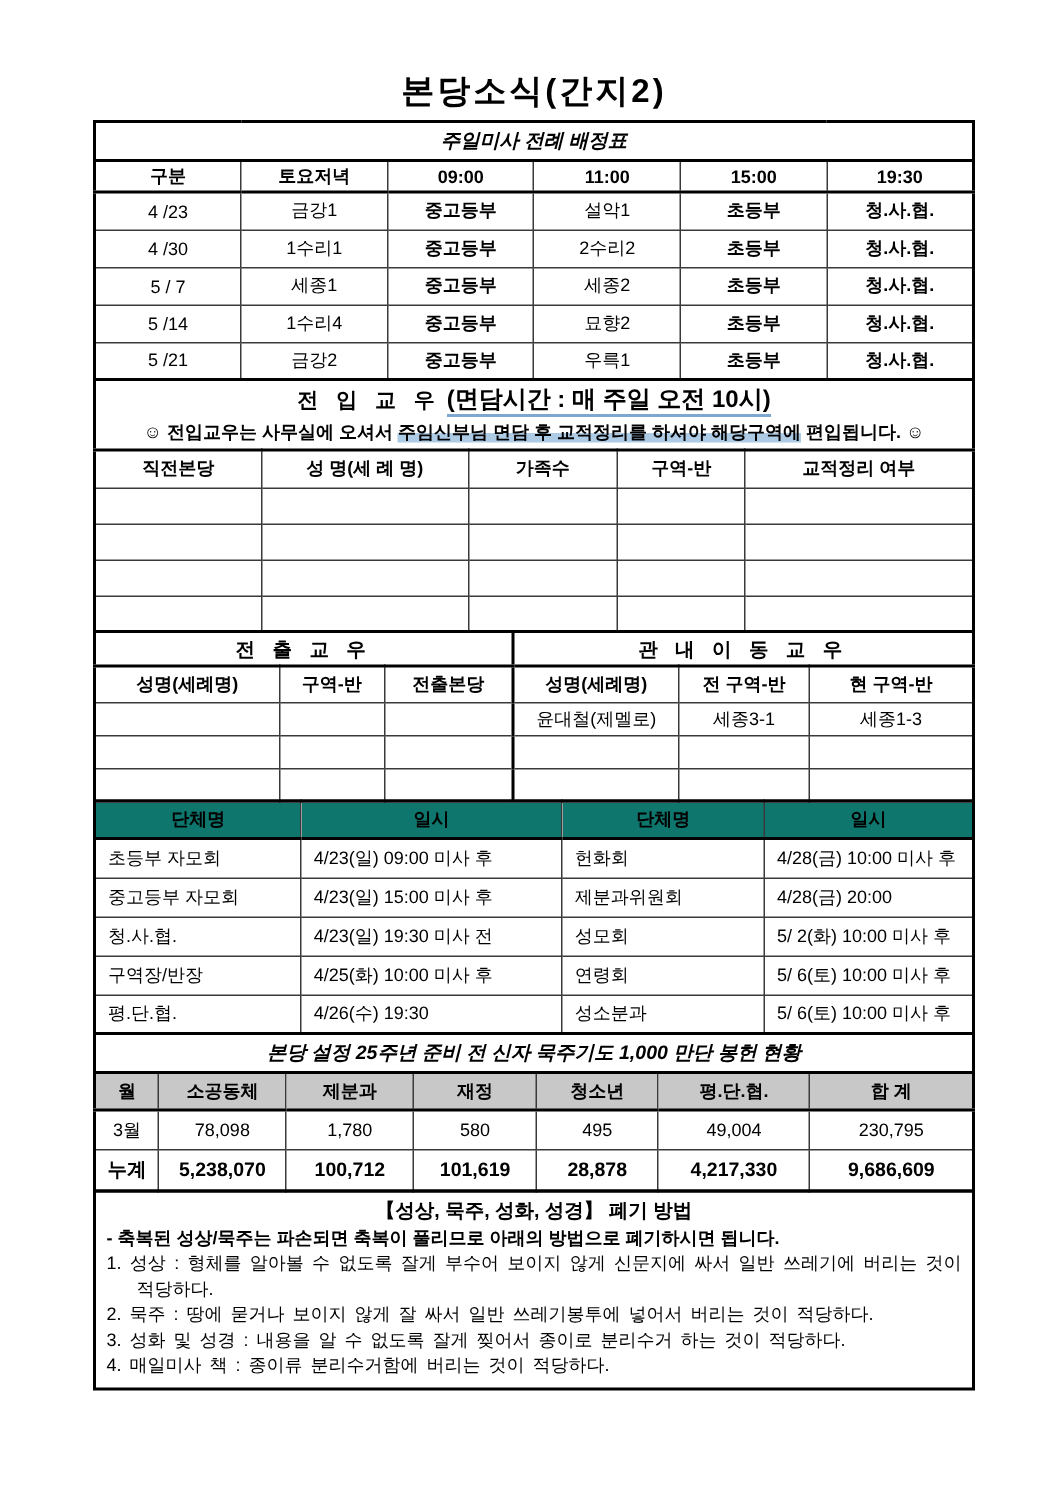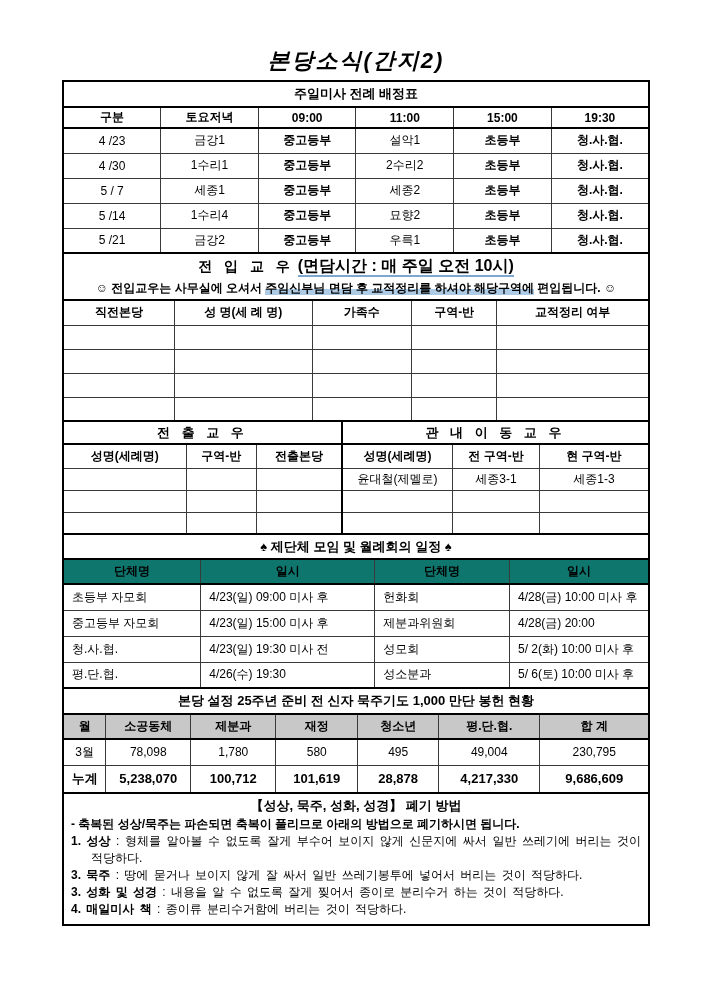--- a/index.html
+++ b/index.html
@@ -12,7 +12,6 @@
   .page-title {
     text-align:center; font-size:22px; font-weight:bold; letter-spacing:2px;
     margin-bottom:4px;
-    font-style:italic;
   }
   table {
     width:588px; border-collapse:collapse; table-layout:fixed;

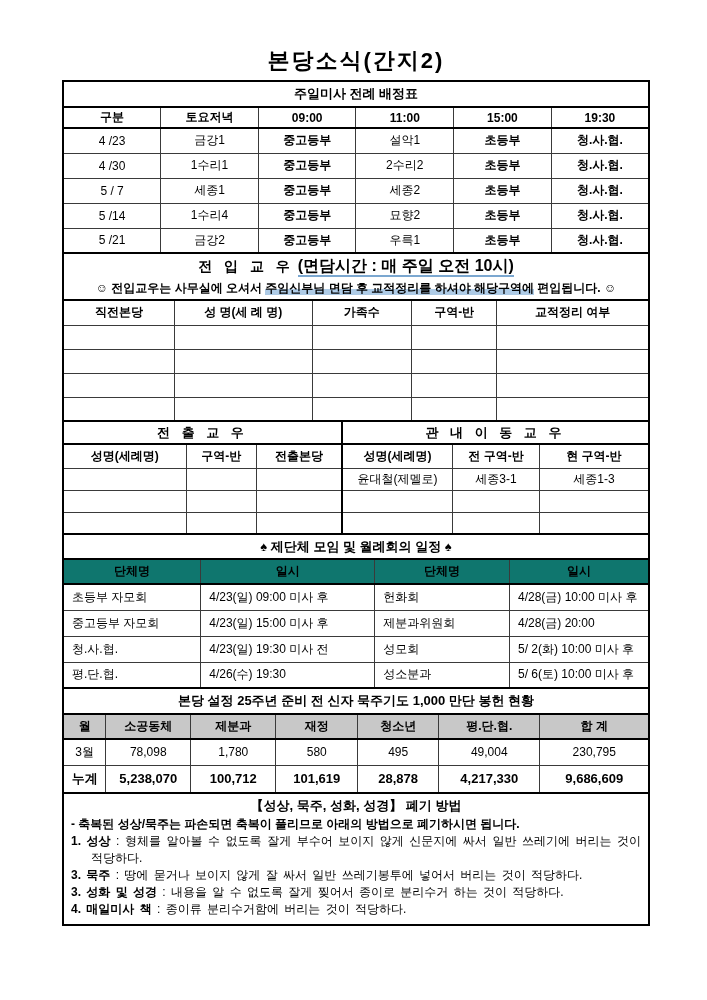--- a/index.html
+++ b/index.html
@@ -20,7 +20,7 @@
   }
   table.first { margin-top:0; }
   td, th { border:1px solid #3a3a3a; vertical-align:middle; padding:1px 4px; overflow:hidden; white-space:nowrap; }
-  .tbl-title { font-weight:bold; font-size:13px; border-bottom:2px solid #000; }
+  .tbl-title { font-weight:bold; font-size:13px; border-bottom:2px solid #000;font-style:italic; }
   
   .t1 tr.hdr { height:14px; }
   .t1 tr.hdr th { font-weight:bold; border-bottom:2px solid #000; }

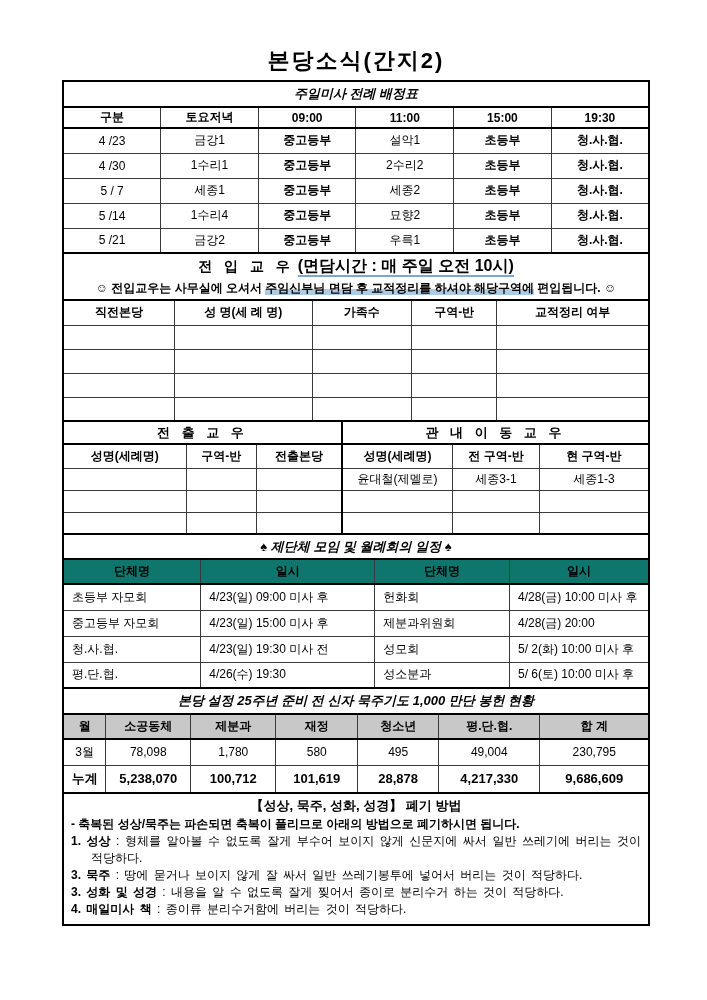--- a/index.html
+++ b/index.html
@@ -247,9 +247,6 @@
         <col style="width:23.8%">
       </colgroup>
     <tbody>
-        <tr>
-          <td class="tbl-title" colspan="4">♠ 제단체 모임 및 월례회의 일정 ♠</td>
-        </tr>
     <tr class="hdr">
       <th>단체명</th>
       <th>일시</th>

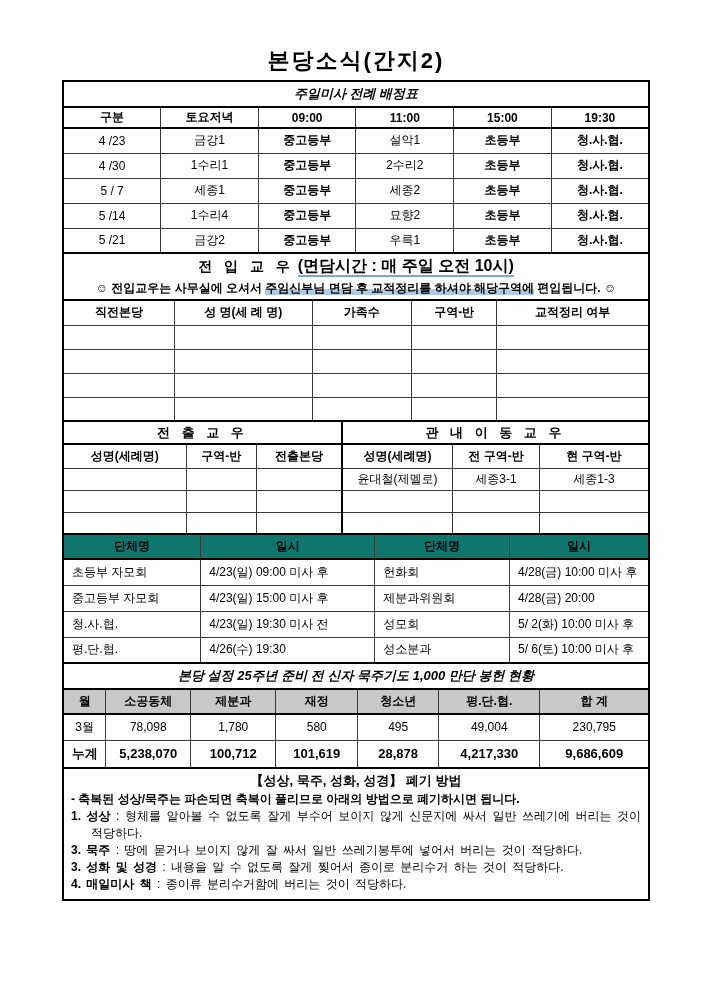--- a/index.html
+++ b/index.html
@@ -272,6 +272,12 @@
       <td>5/ 2(화) 10:00 미사 후</td>
     </tr>
     <tr class="trow">
+      <td>구역장/반장</td>
+      <td>4/25(화) 10:00 미사 후</td>
+      <td>연령회</td>
+      <td>5/ 6(토) 10:00 미사 후</td>
+    </tr>
+    <tr class="trow">
       <td>평.단.협.</td>
       <td>4/26(수) 19:30</td>
       <td>성소분과</td>

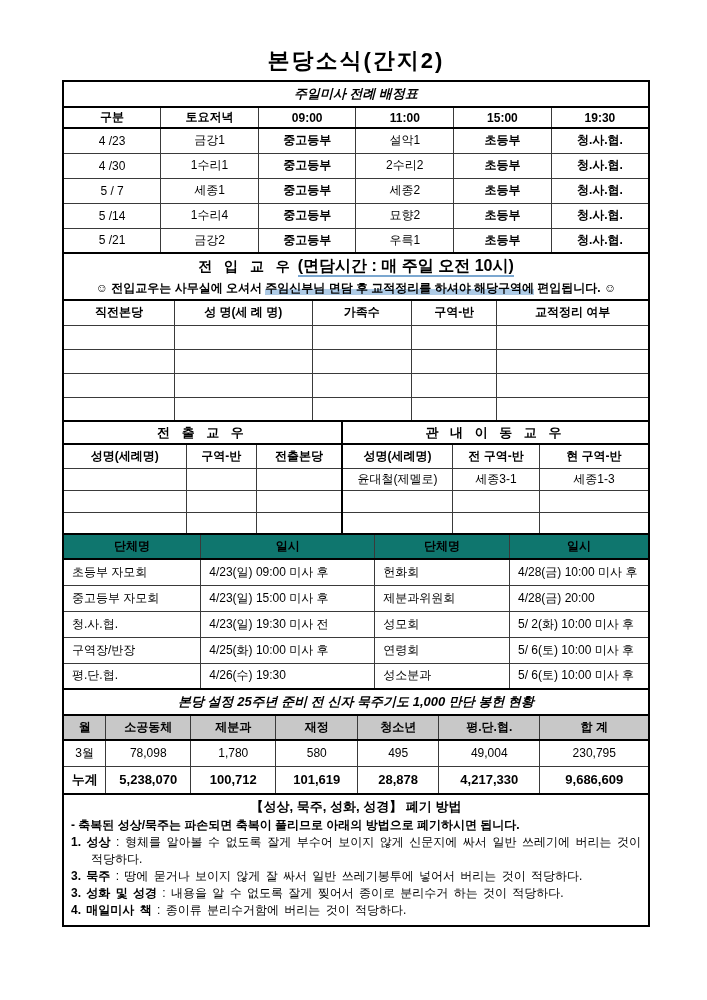--- a/index.html
+++ b/index.html
@@ -67,7 +67,7 @@
   .disposal-title { text-align:center; font-weight:bold; font-size:13px; margin-bottom:2px; }
   .disposal-intro { font-weight:bold; }
   .disposal-item { padding-left:20px; text-indent:-20px; text-align:justify; word-spacing:2px; }
-  .disposal-item .lbl { font-weight:bold; }
+  .disposal-item .lbl { font-weight:normal; }
 </style>
 </head>
 <body>

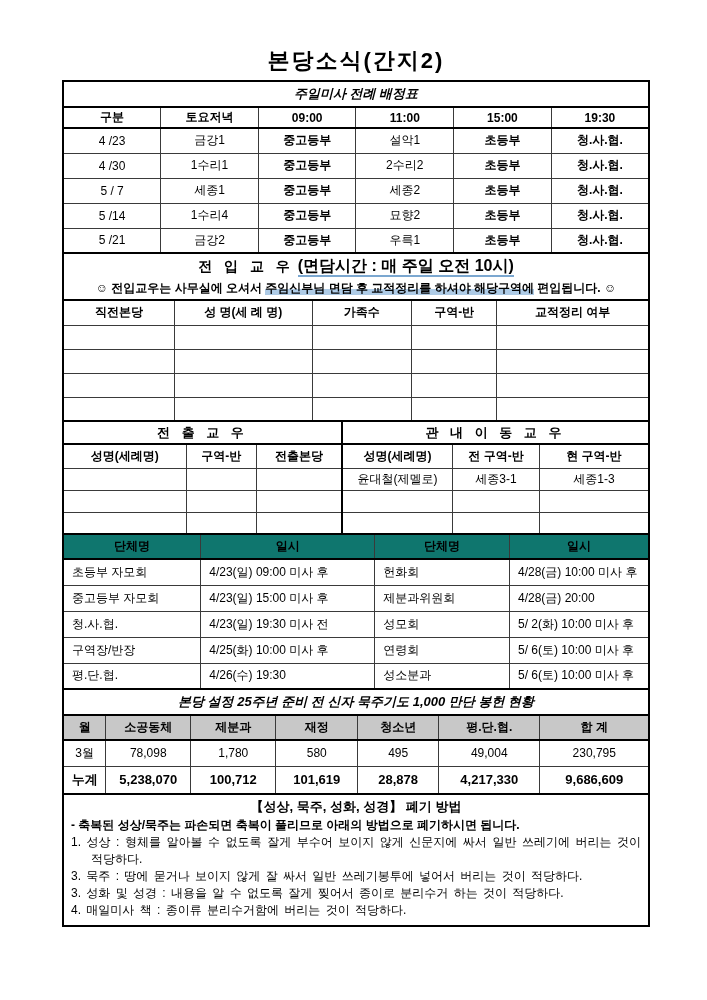--- a/index.html
+++ b/index.html
@@ -334,7 +334,7 @@
     <div class="disposal-title">【성상, 묵주, 성화, 성경】 폐기 방법</div>
     <div class="disposal-intro">- 축복된 성상/묵주는 파손되면 축복이 풀리므로 아래의 방법으로 폐기하시면 됩니다.</div>
     <p class="disposal-item"><span class="lbl">1. 성상</span><span> : 형체를 알아볼 수 없도록 잘게 부수어 보이지 않게 신문지에 싸서 일반 쓰레기에 버리는 것이 적당하다.</span></p>
-    <p class="disposal-item"><span class="lbl">3. 묵주</span><span> : 땅에 묻거나 보이지 않게 잘 싸서 일반 쓰레기봉투에 넣어서 버리는 것이 적당하다.</span></p>
+    <p class="disposal-item"><span class="lbl">2. 묵주</span><span> : 땅에 묻거나 보이지 않게 잘 싸서 일반 쓰레기봉투에 넣어서 버리는 것이 적당하다.</span></p>
     <p class="disposal-item"><span class="lbl">3. 성화 및 성경</span><span> : 내용을 알 수 없도록 잘게 찢어서 종이로 분리수거 하는 것이 적당하다.</span></p>
     <p class="disposal-item"><span class="lbl">4. 매일미사 책</span><span> : 종이류 분리수거함에 버리는 것이 적당하다.</span></p>
   </div>

